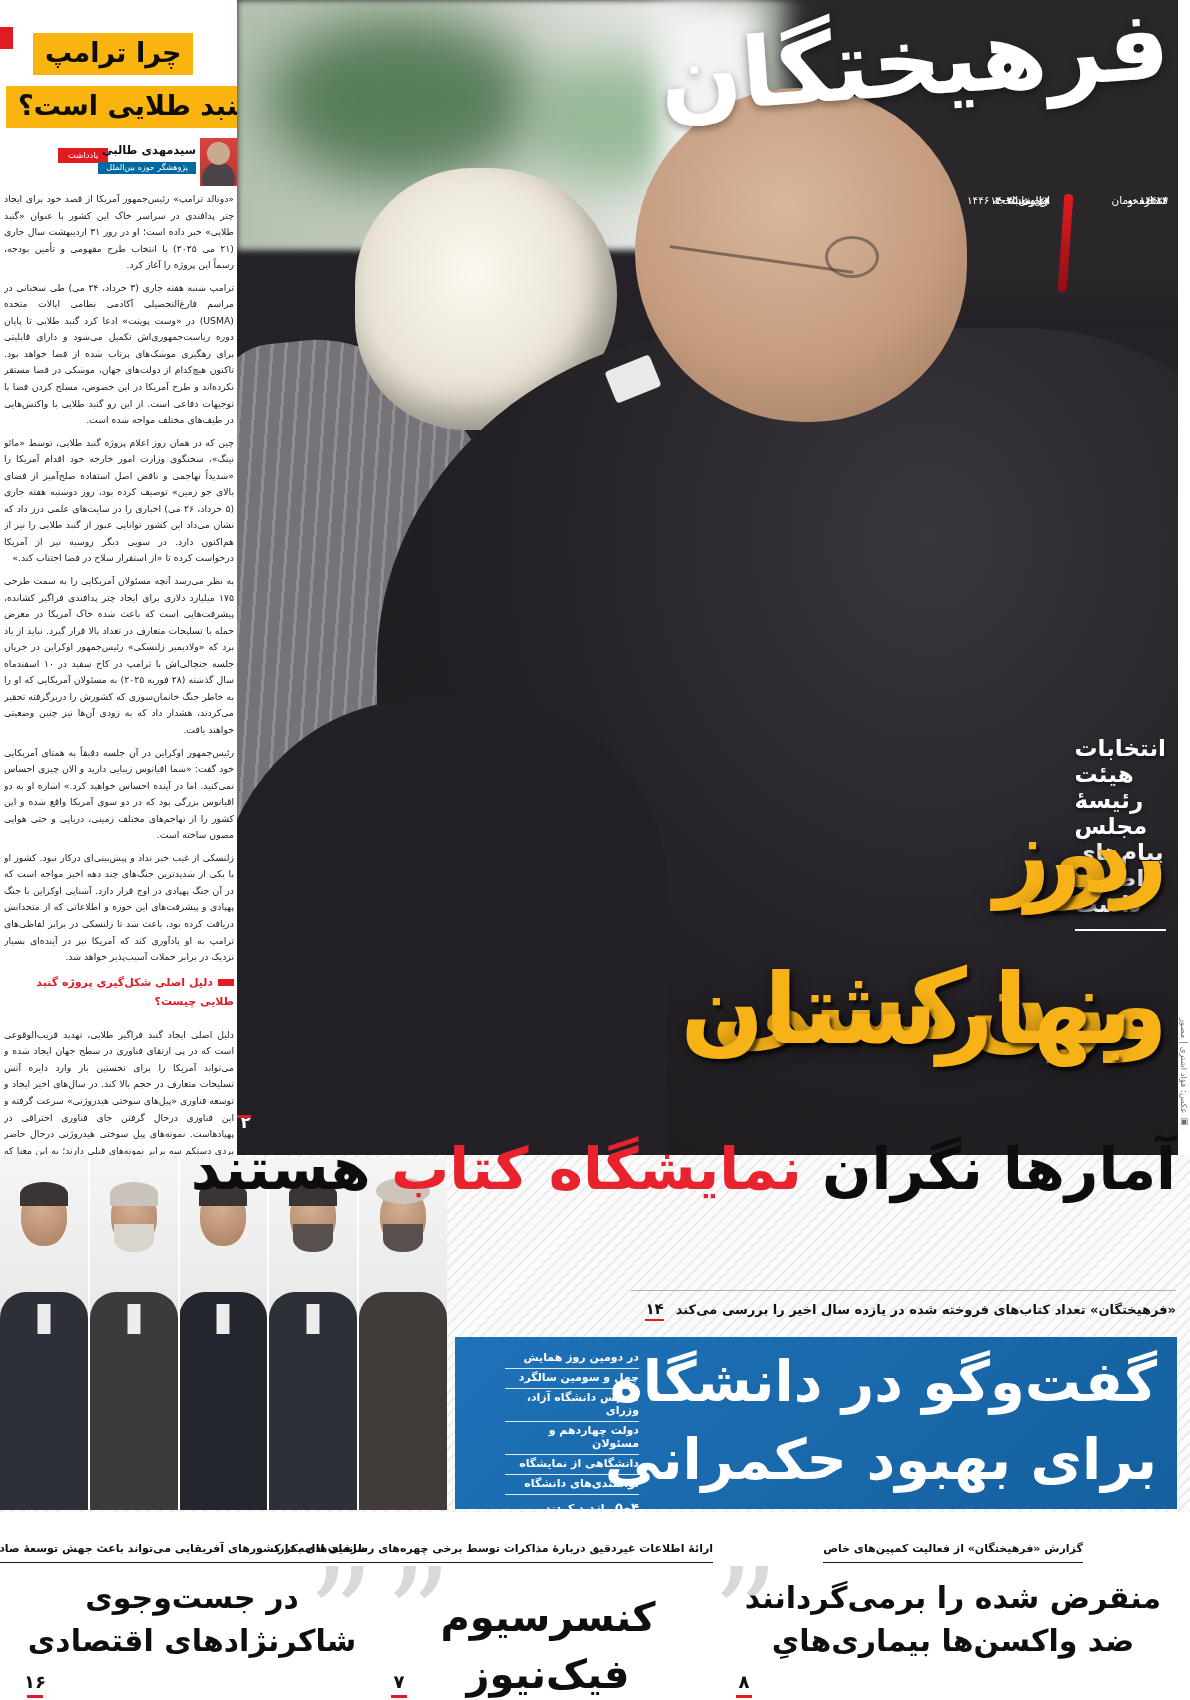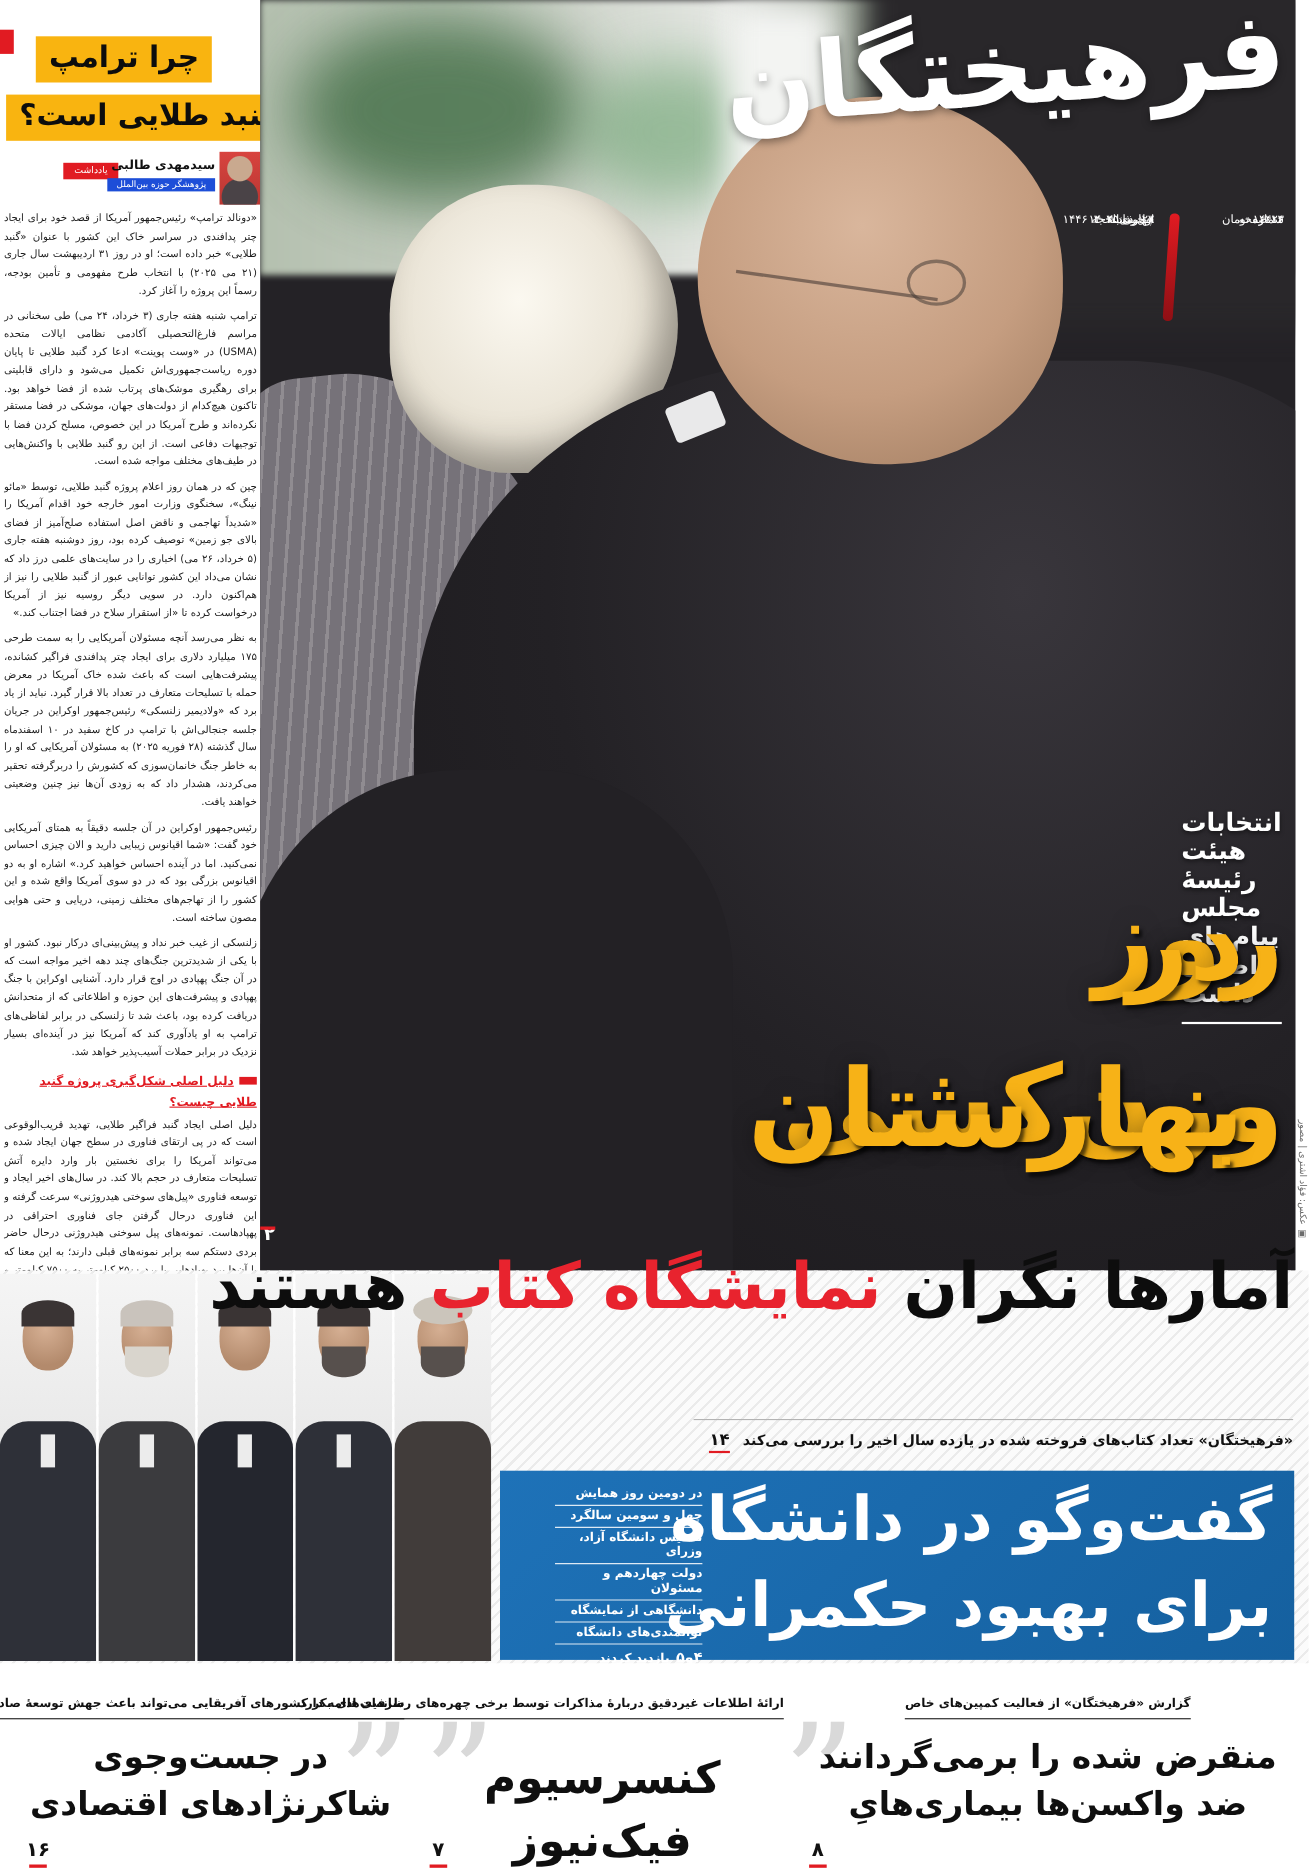--- a/index.html
+++ b/index.html
@@ -20,7 +20,7 @@
       radial-gradient(circle at 50% 85%, #4a4347 0 16px, rgba(0,0,0,0) 17px),
       linear-gradient(#d8443f,#b93632); }
   .author-name { position:absolute; right:41px; top:3px; font-size:11.5px; font-weight:bold; color:#111; }
-  .author-role { position:absolute; right:41px; top:22px; background:#1d4ed8; color:#fff; font-size:8px; padding:1px 8px 2px; }
+  .author-role { position:absolute; right:41px; top:22px; background:#0369a1; color:#fff; font-size:8px; padding:1px 8px 2px; }
 
   .note-body { position:absolute; top:191px; left:4px; width:230px; height:992px; overflow:hidden;
                font-size:9.3px; line-height:1.78; text-align:justify; color:#1c1c1c; }

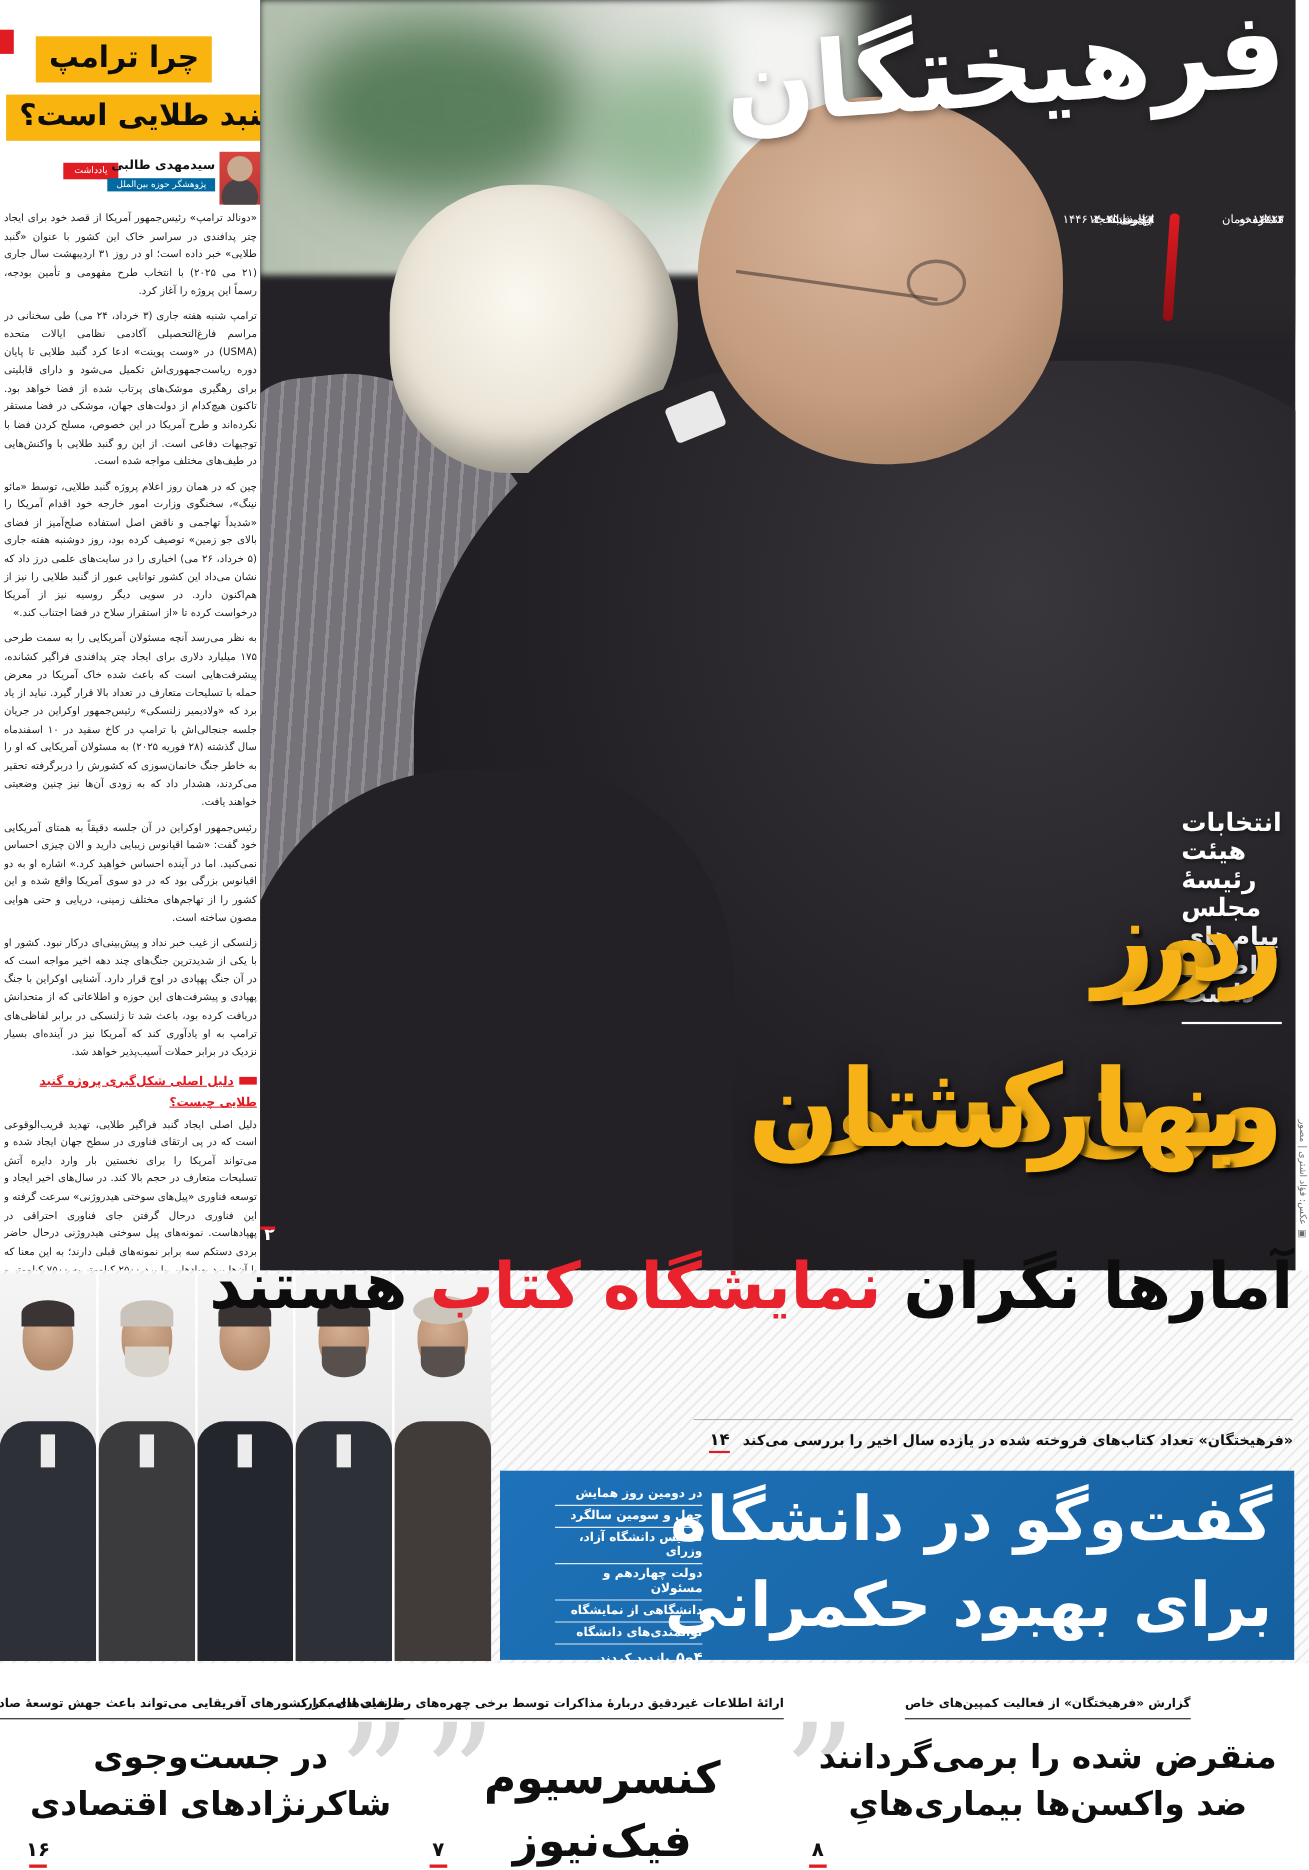--- a/index.html
+++ b/index.html
@@ -25,7 +25,7 @@
   .note-body { position:absolute; top:191px; left:4px; width:230px; height:992px; overflow:hidden;
                font-size:9.3px; line-height:1.78; text-align:justify; color:#1c1c1c; }
   .note-body p { margin-bottom:6px; }
-  .note-subhead { color:#e11b22; font-weight:bold; font-size:11px; margin:7px 0 3px; text-align:right;text-decoration:underline; }
+  .note-subhead { color:#e11b22; font-weight:bold; font-size:11px; margin:7px 0 15px; text-align:right; }
   .red-dash-inline { display:inline-block; width:16px; height:7px; background:#e11b22; margin-left:5px; vertical-align:middle; }
   .note-more { position:absolute; left:34px; top:1191px; color:#e11b22; font-size:9.5px; font-weight:bold; }
 

